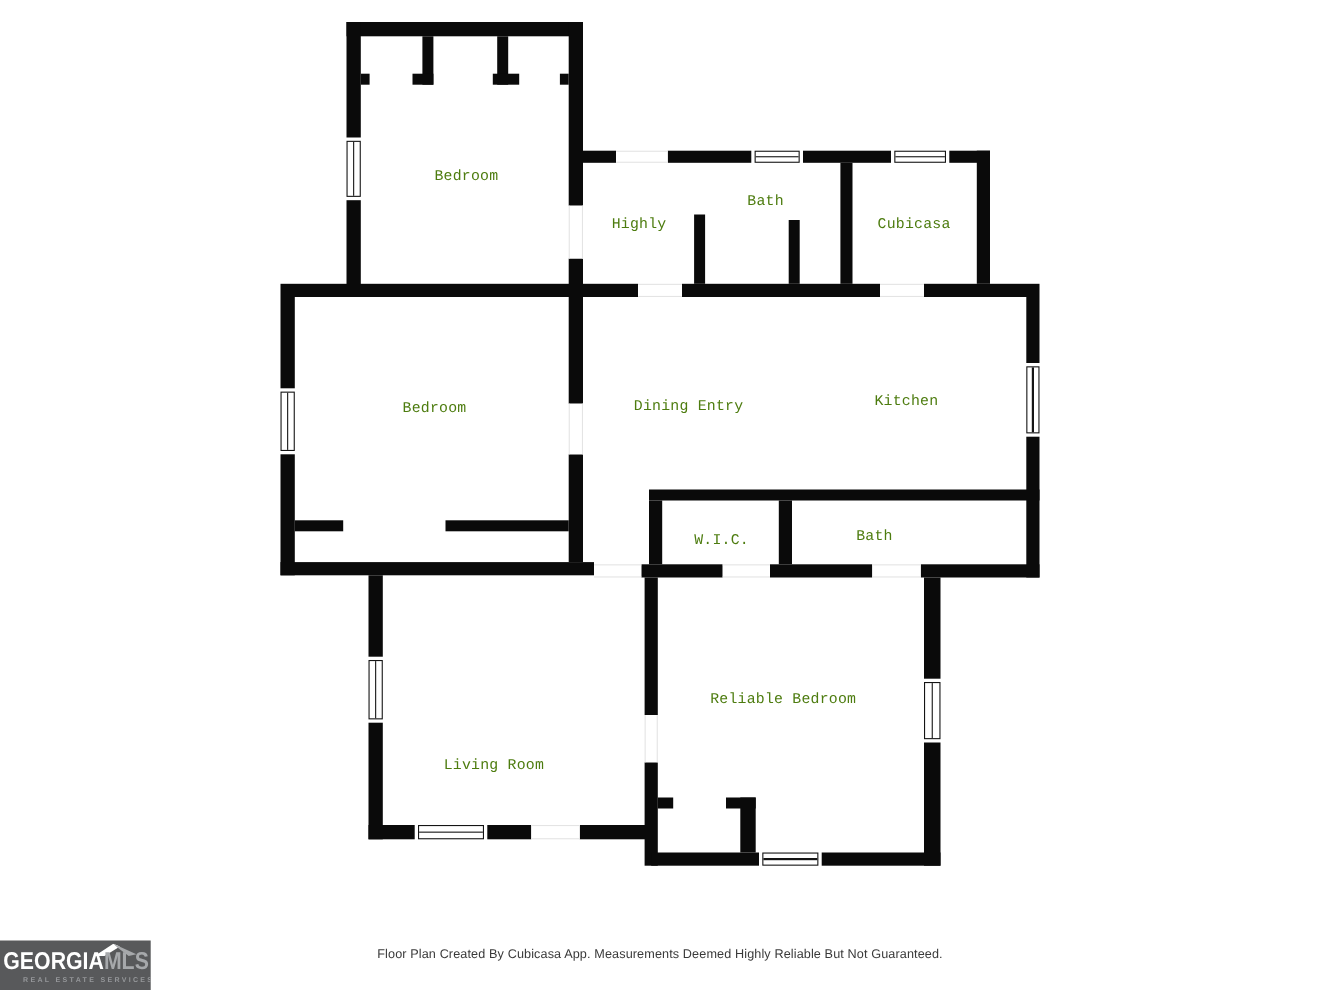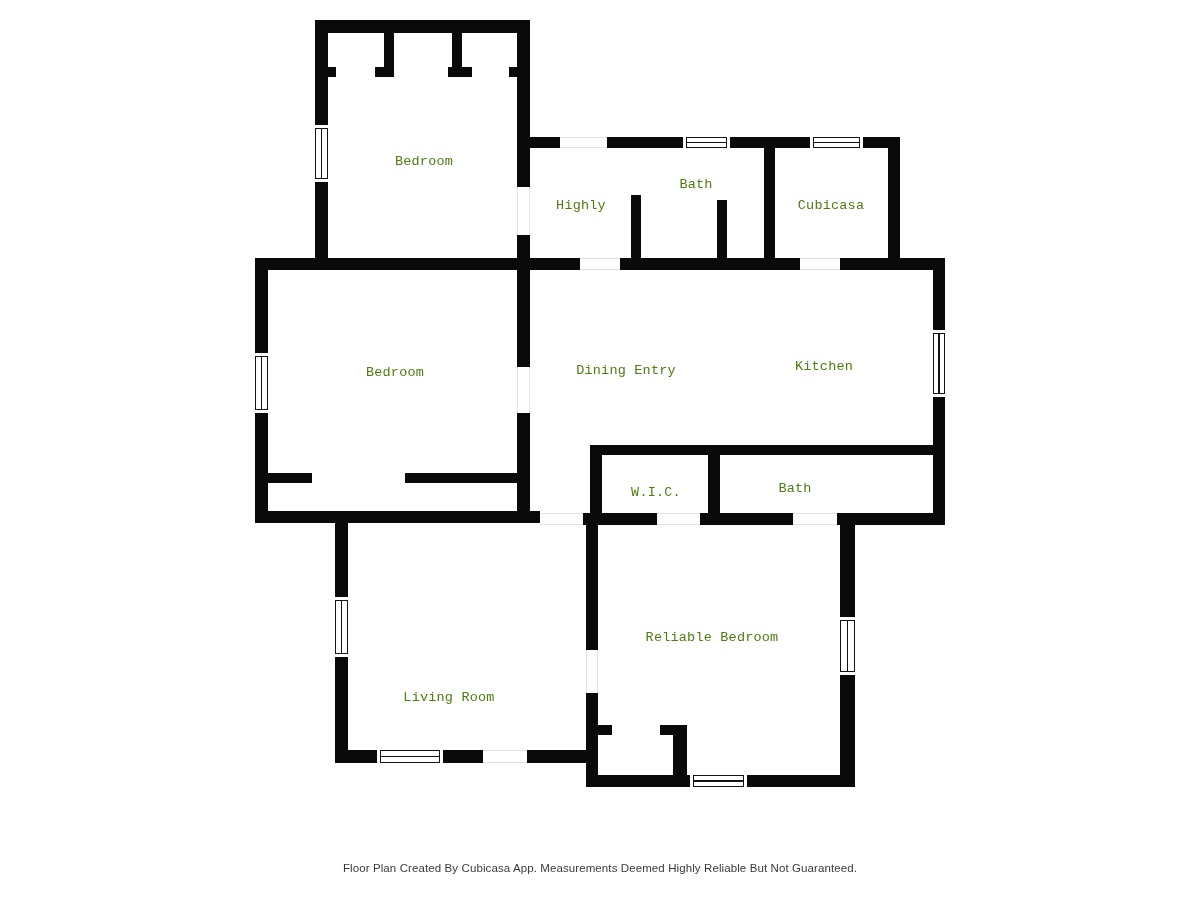--- a/index.html
+++ b/index.html
@@ -139,6 +139,18 @@
 
   <div class="footer-text">Floor Plan Created By Cubicasa App. Measurements Deemed Highly Reliable But Not Guaranteed.</div>
 
+  <div class="logo" id="logo-box" style="background: rgb(88, 89, 91);">
+    <span class="roof-icon">
+      <svg width="38" height="11" viewBox="0 0 38 11">
+        <polygon points="0,11 17,0 23,2.5 9,11" fill="#ffffff"></polygon>
+        <polygon points="17,0 38,9.5 31,11 21,3.5" fill="#a6a8ab"></polygon>
+      </svg>
+    </span>
+    <div class="logo-row">
+      <span id="logo-primary" style="color: rgb(255, 255, 255);">GEORGIA</span><span id="logo-secondary" style="color: rgb(166, 168, 171);">MLS</span>
+    </div>
+    <div class="logo-tagline" id="logo-tagline" style="color: rgb(149, 151, 154);">REAL ESTATE SERVICES</div>
+  </div>
 
 </div>
 

